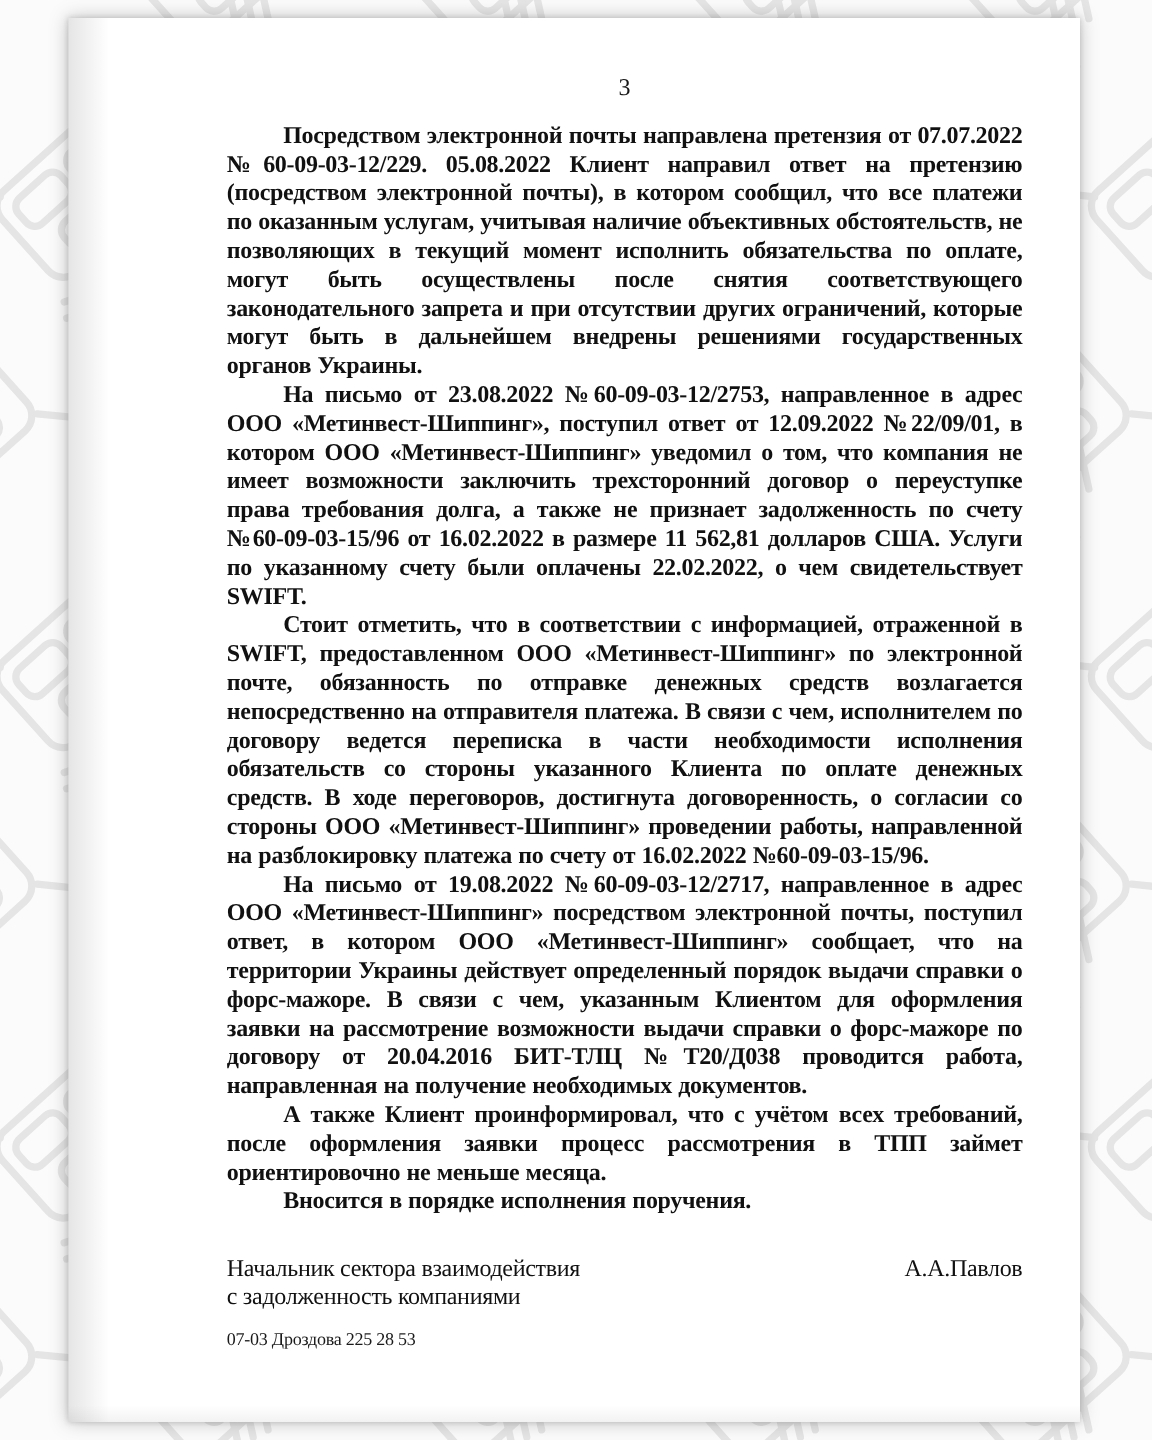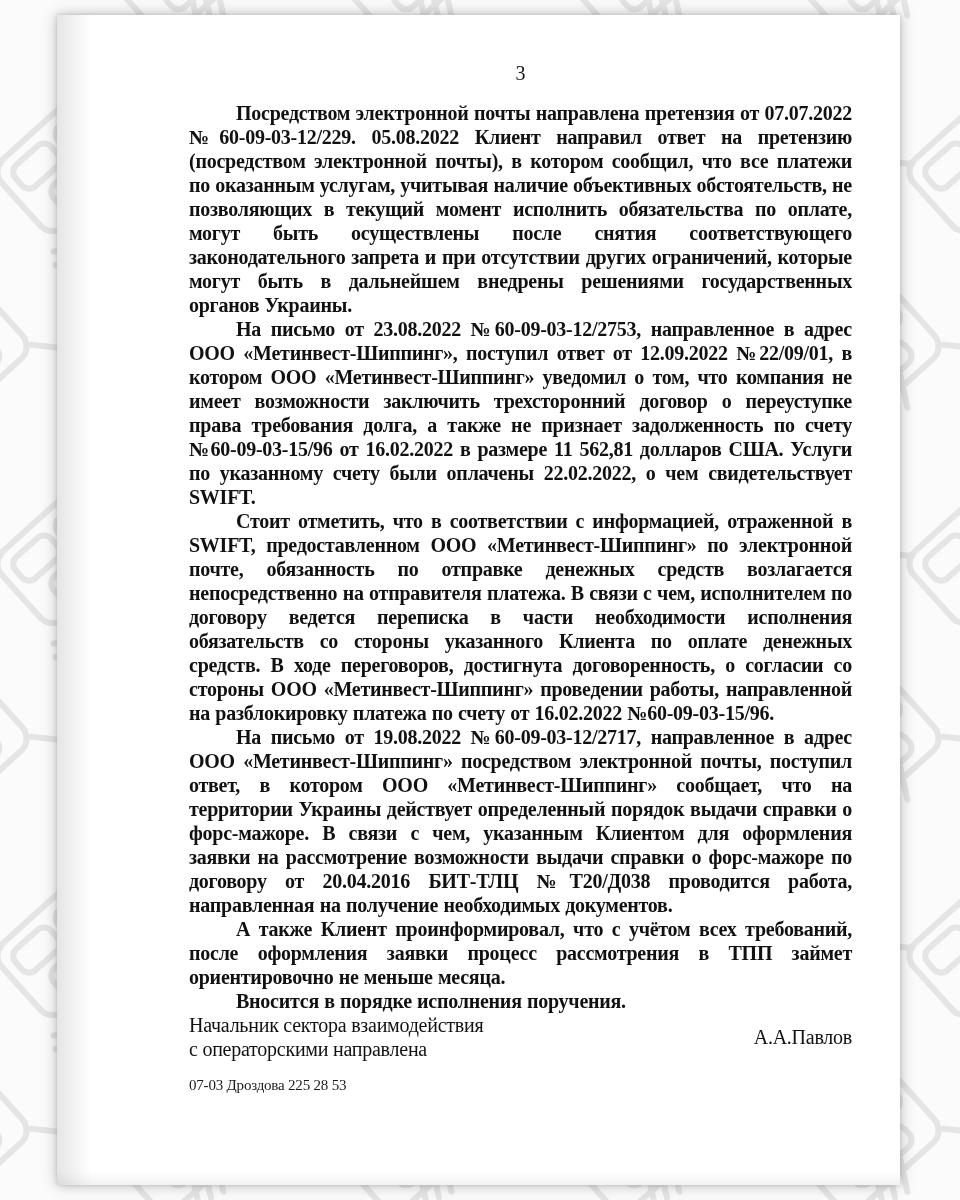--- a/index.html
+++ b/index.html
@@ -78,9 +78,10 @@
   }
   .signature {
     width: 663px;
+    margin-top: 32px;
     display: flex;
     justify-content: space-between;
-    align-items: center;
+    align-items: flex-start;
   }
   .sig-position {
     font-size: 20px;

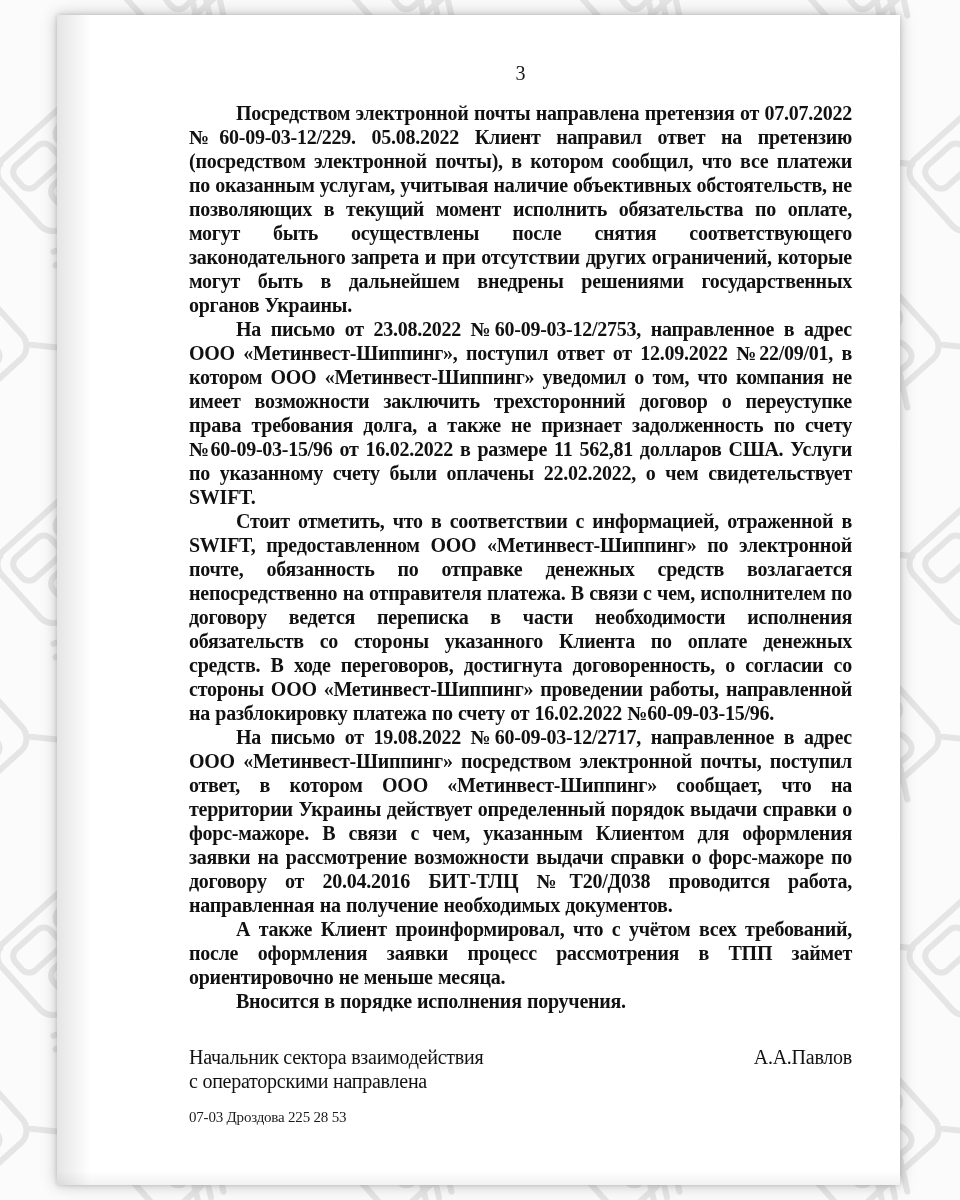--- a/index.html
+++ b/index.html
@@ -654,7 +654,7 @@
   <div class="signature">
     <div class="sig-position">
       <div>Начальник сектора взаимодействия</div>
-      <div>с операторскими направлена</div>
+      <div>с задолженность компаниями</div>
     </div>
     <div class="sig-name">А.А.Павлов</div>
   </div>

